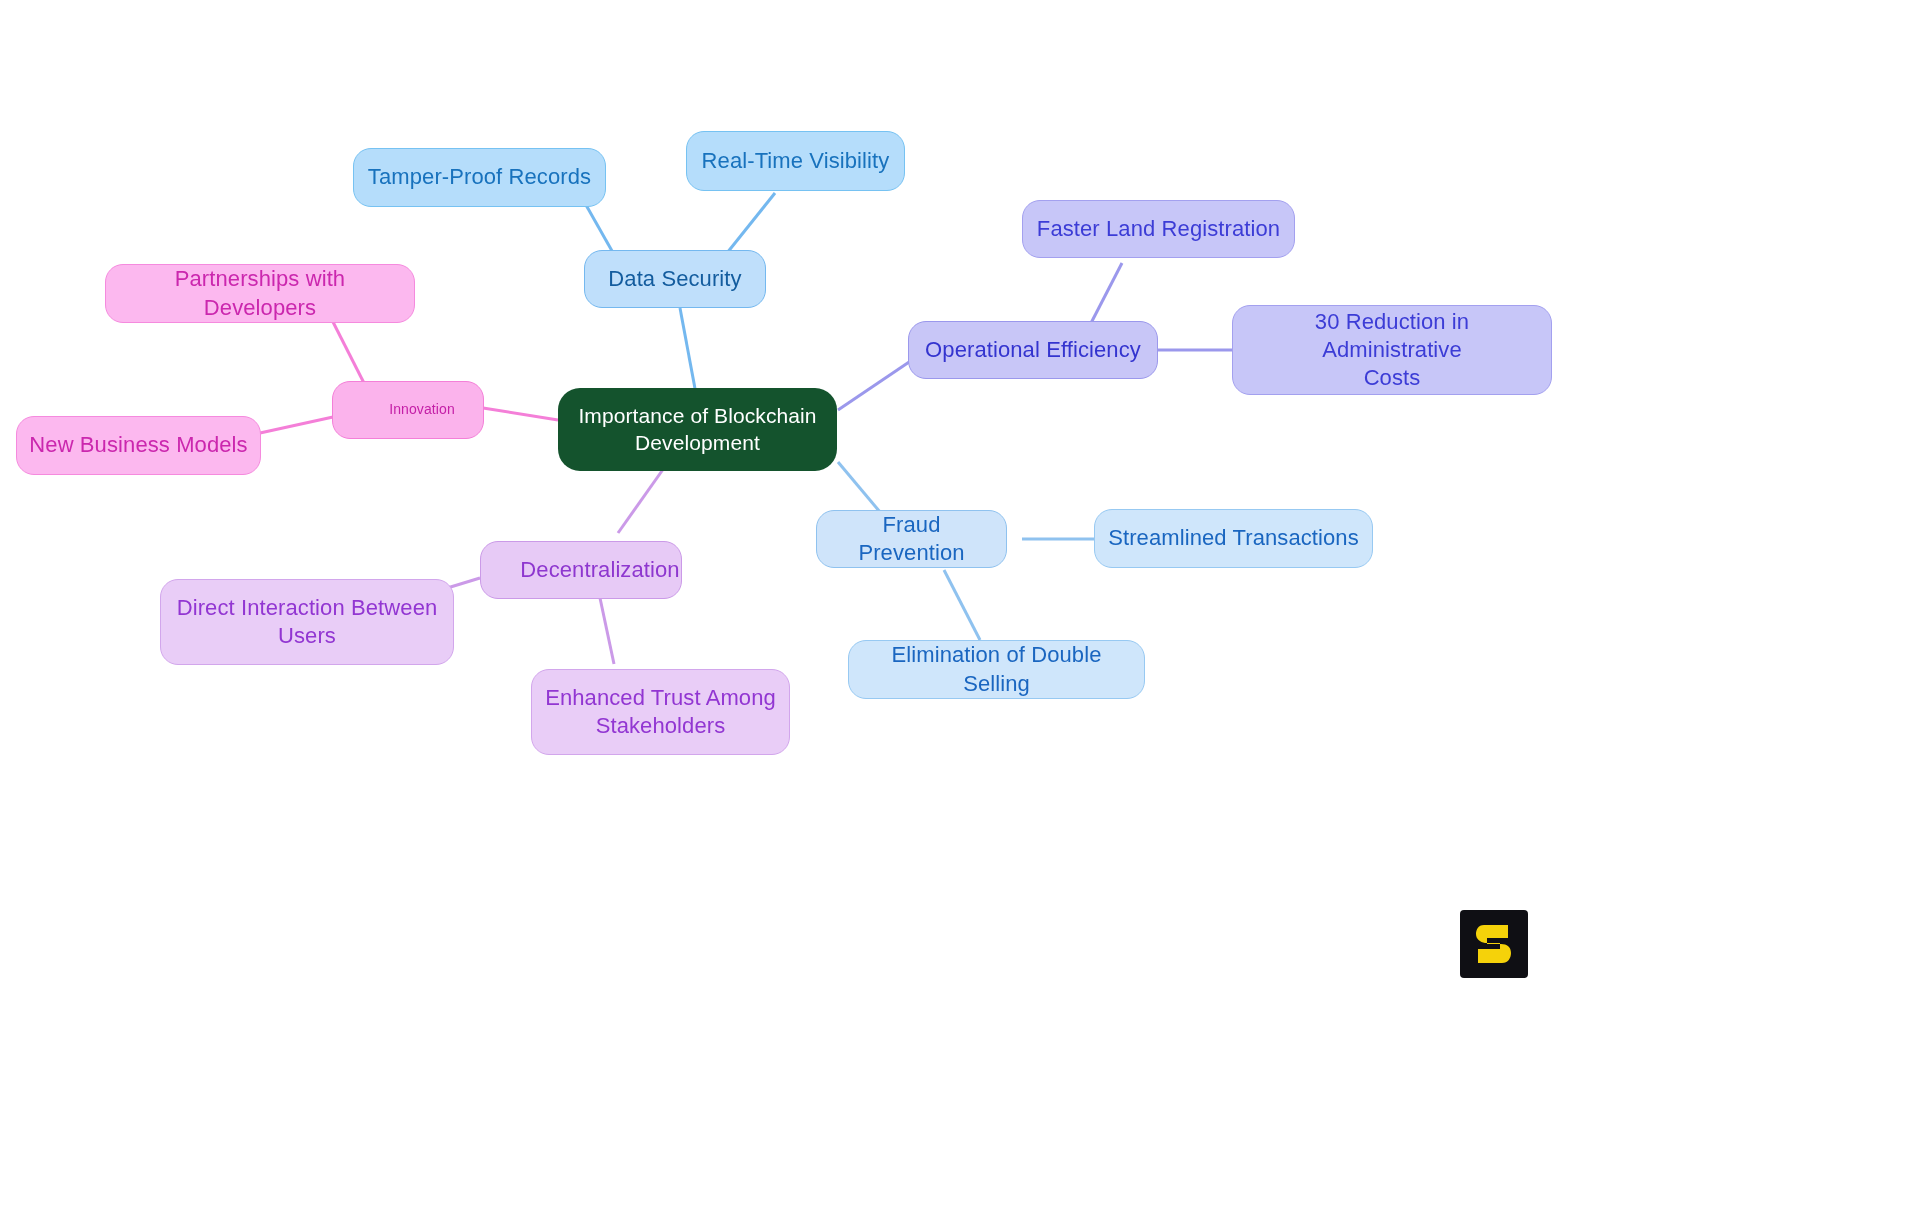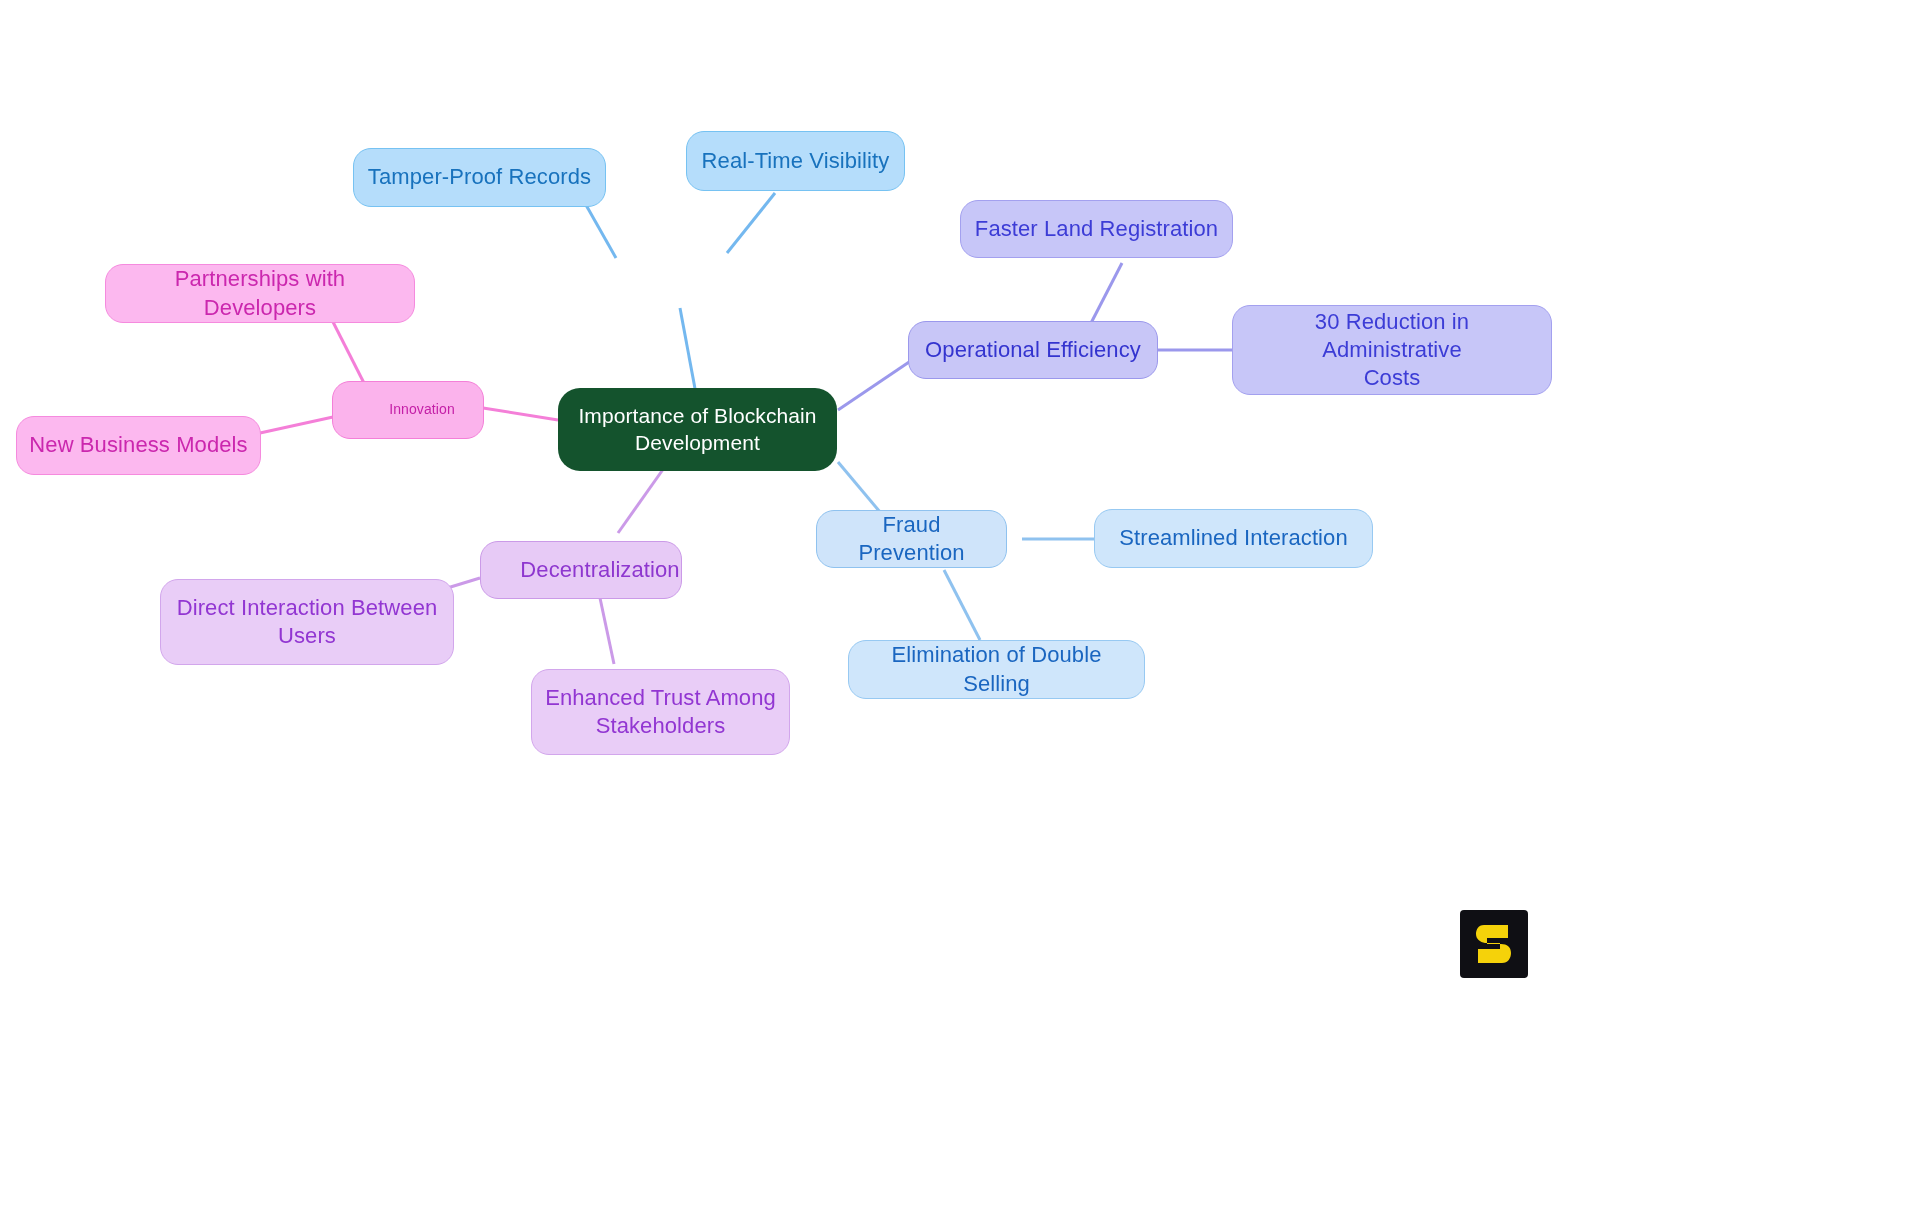--- a/index.html
+++ b/index.html
@@ -115,7 +115,7 @@
   <div class="node branch-lavender" style="left:908px; top:321px; width:250px; height:58px;">
     <span class="node-label">Operational Efficiency</span>
   </div>
-  <div class="node leaf-lavender" style="left:960px; top:200px; width:273px; height:58px;">
+  <div class="node leaf-lavender" style="left:1022px; top:200px; width:273px; height:58px;">
     <span class="node-label">Faster Land Registration</span>
   </div>
   <div class="node leaf-lavender" style="left:1232px; top:305px; width:320px; height:90px;">

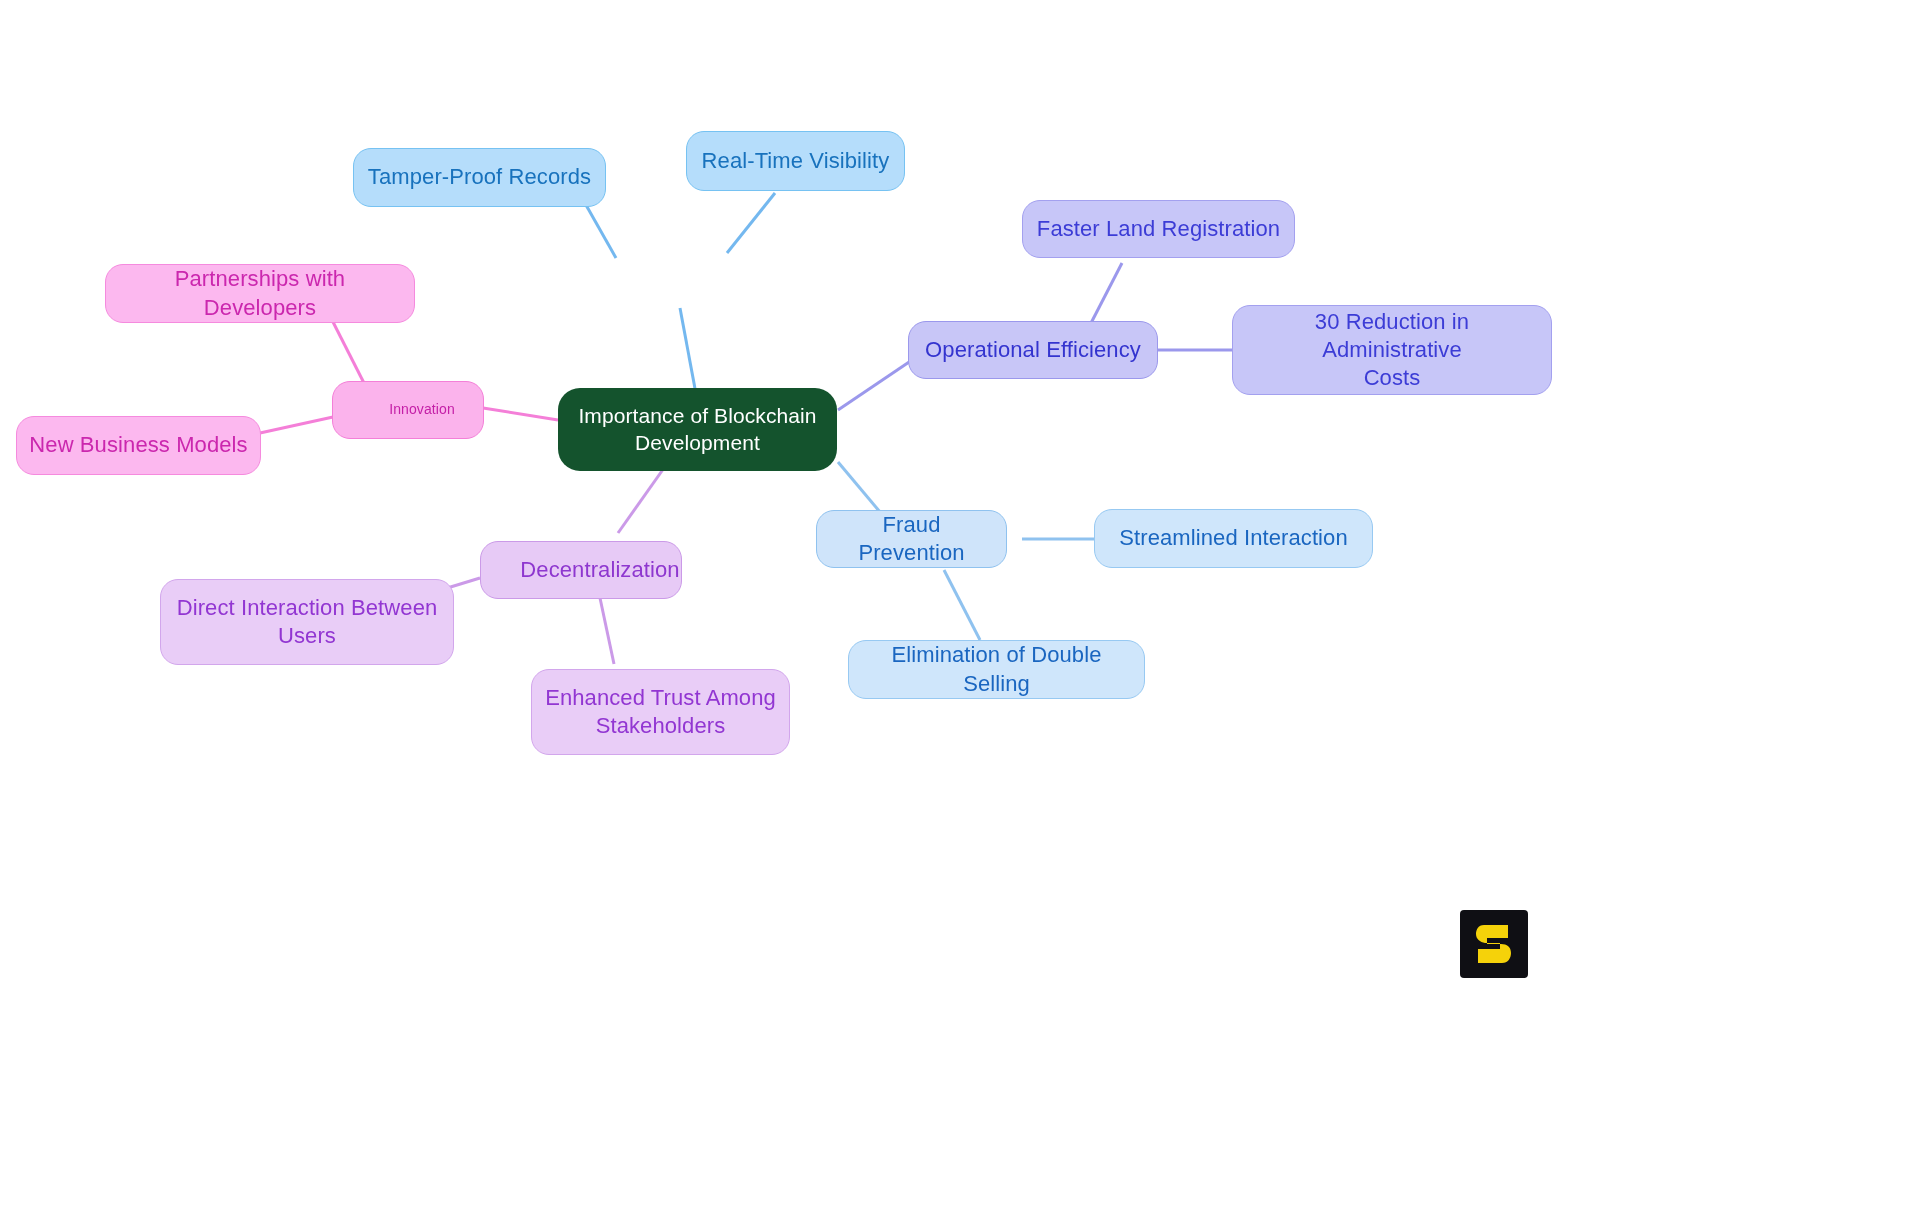--- a/index.html
+++ b/index.html
@@ -105,6 +105,9 @@
 Development</span>
   </div>
 
+  <div class="node branch-blue" style="left:584px; top:250px; width:182px; height:58px;">
+    <span class="node-label">Data Security</span>
+  </div>
   <div class="node leaf-blue" style="left:353px; top:148px; width:253px; height:59px;">
     <span class="node-label">Tamper-Proof Records</span>
   </div>

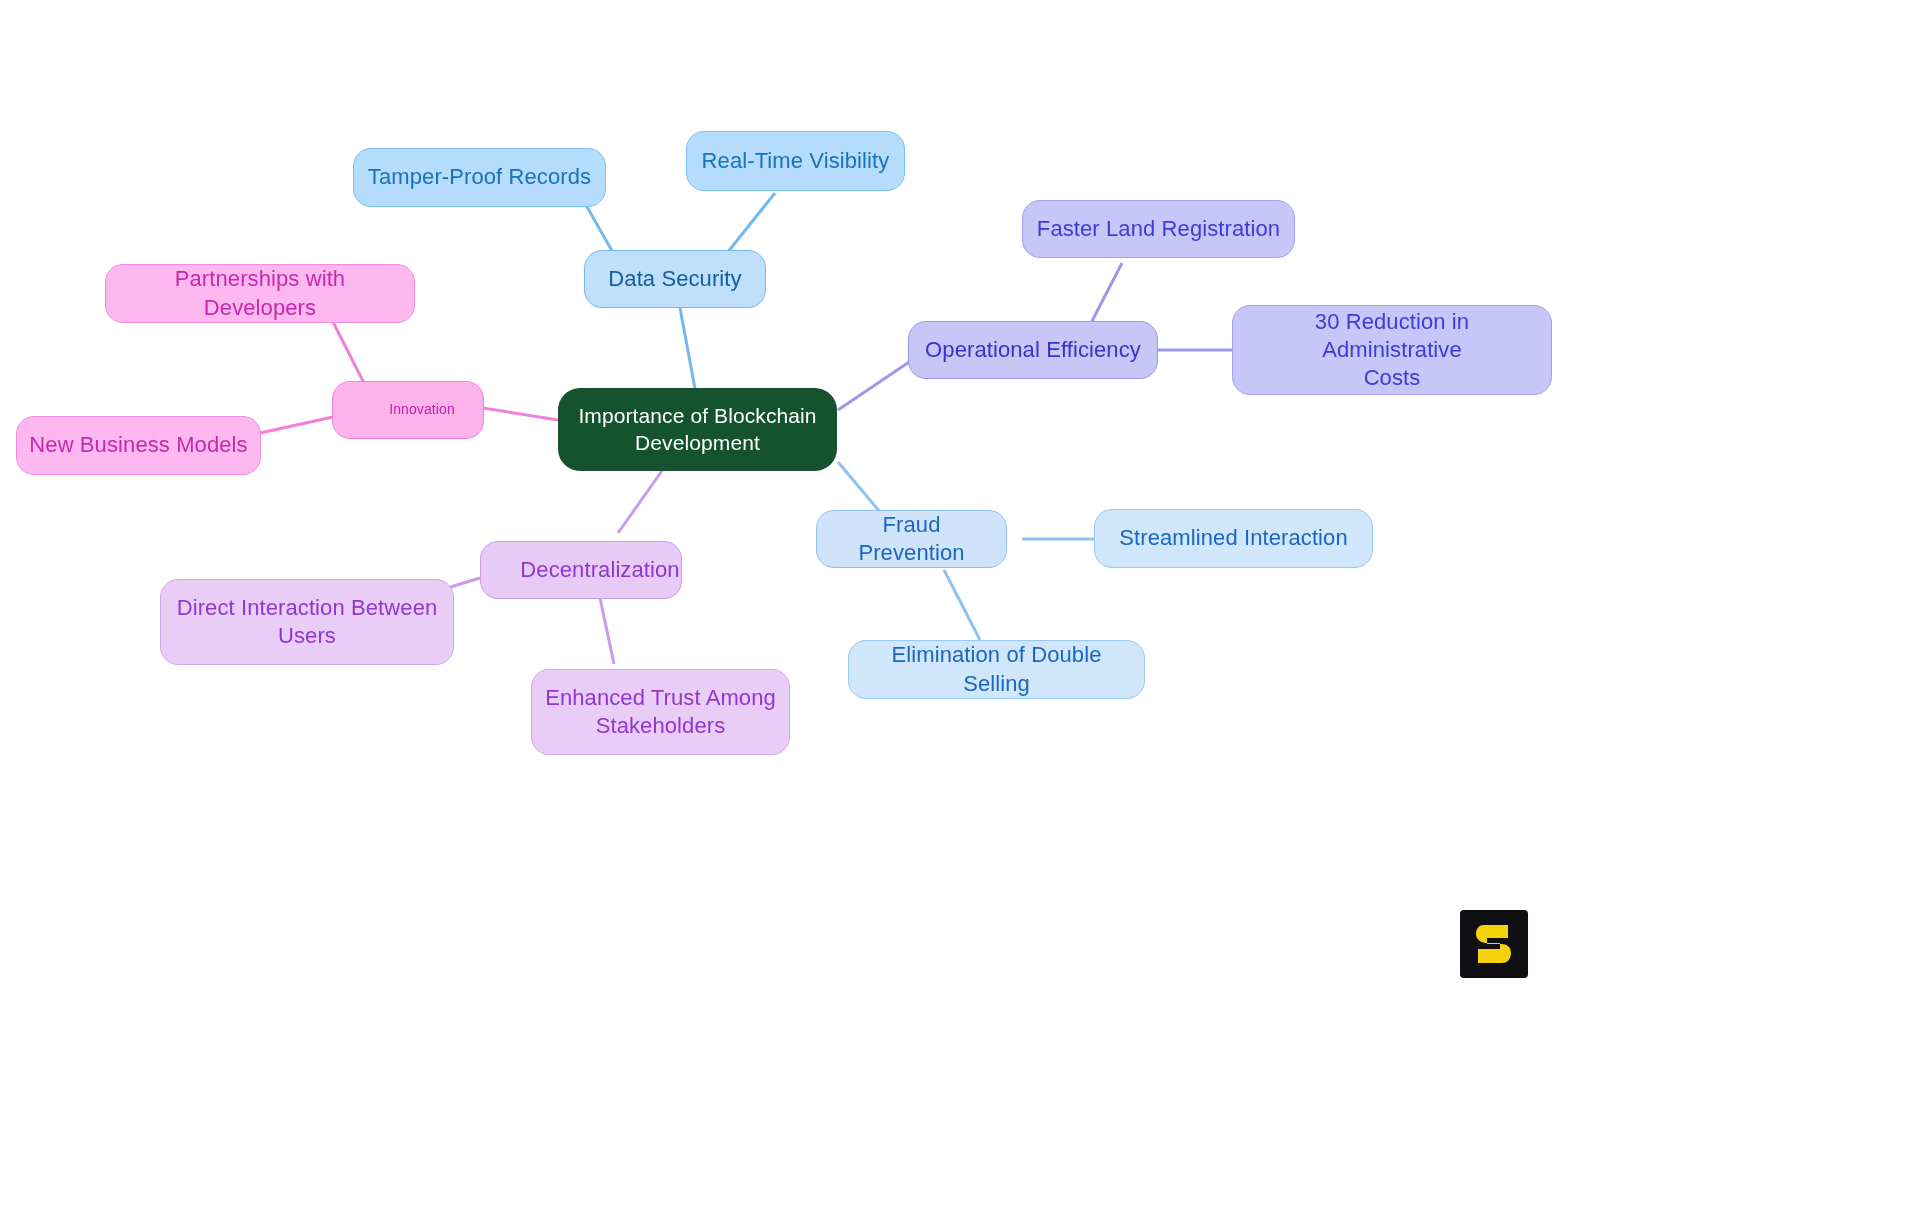--- a/index.html
+++ b/index.html
@@ -130,7 +130,7 @@
     <span class="node-label">Fraud Prevention</span>
   </div>
   <div class="node leaf-skyblue" style="left:1094px; top:509px; width:279px; height:59px;">
-    <span class="node-label">Streamlined Interaction</span>
+    <span class="node-label">Streamlined Transactions</span>
   </div>
   <div class="node leaf-skyblue" style="left:848px; top:640px; width:297px; height:59px;">
     <span class="node-label">Elimination of Double Selling</span>

